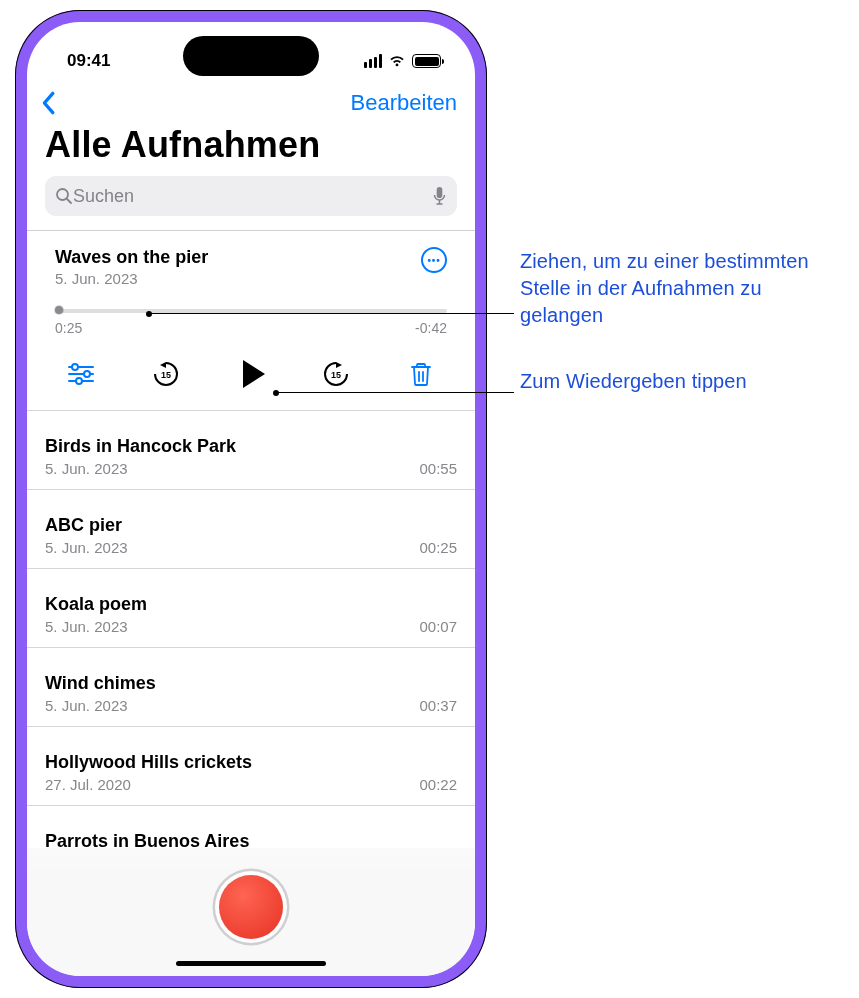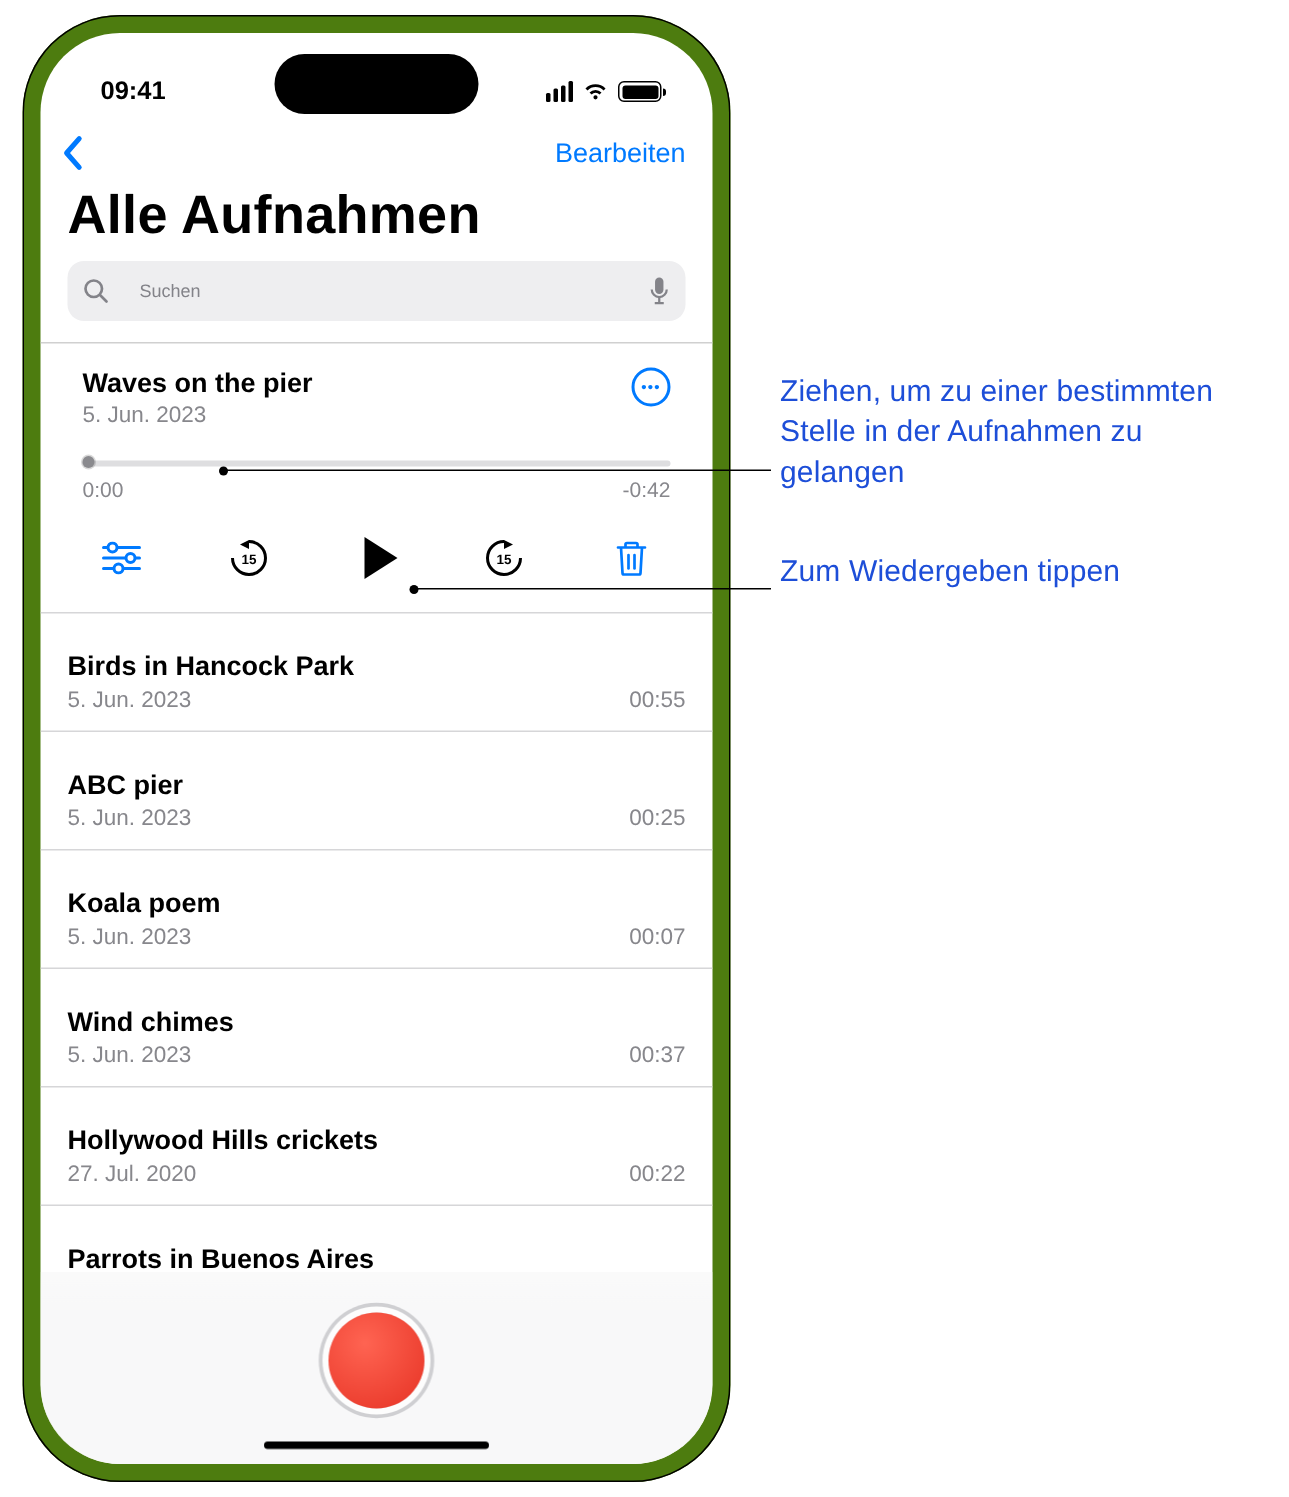--- a/index.html
+++ b/index.html
@@ -11,7 +11,7 @@
       top: 10px;
       width: 472px;
       height: 978px;
-      background: #4d7c0f;
+      background: #8b5cf6;
       border-radius: 65px;
       padding: 12px;
       box-shadow: 0 0 0 1px #000 inset;

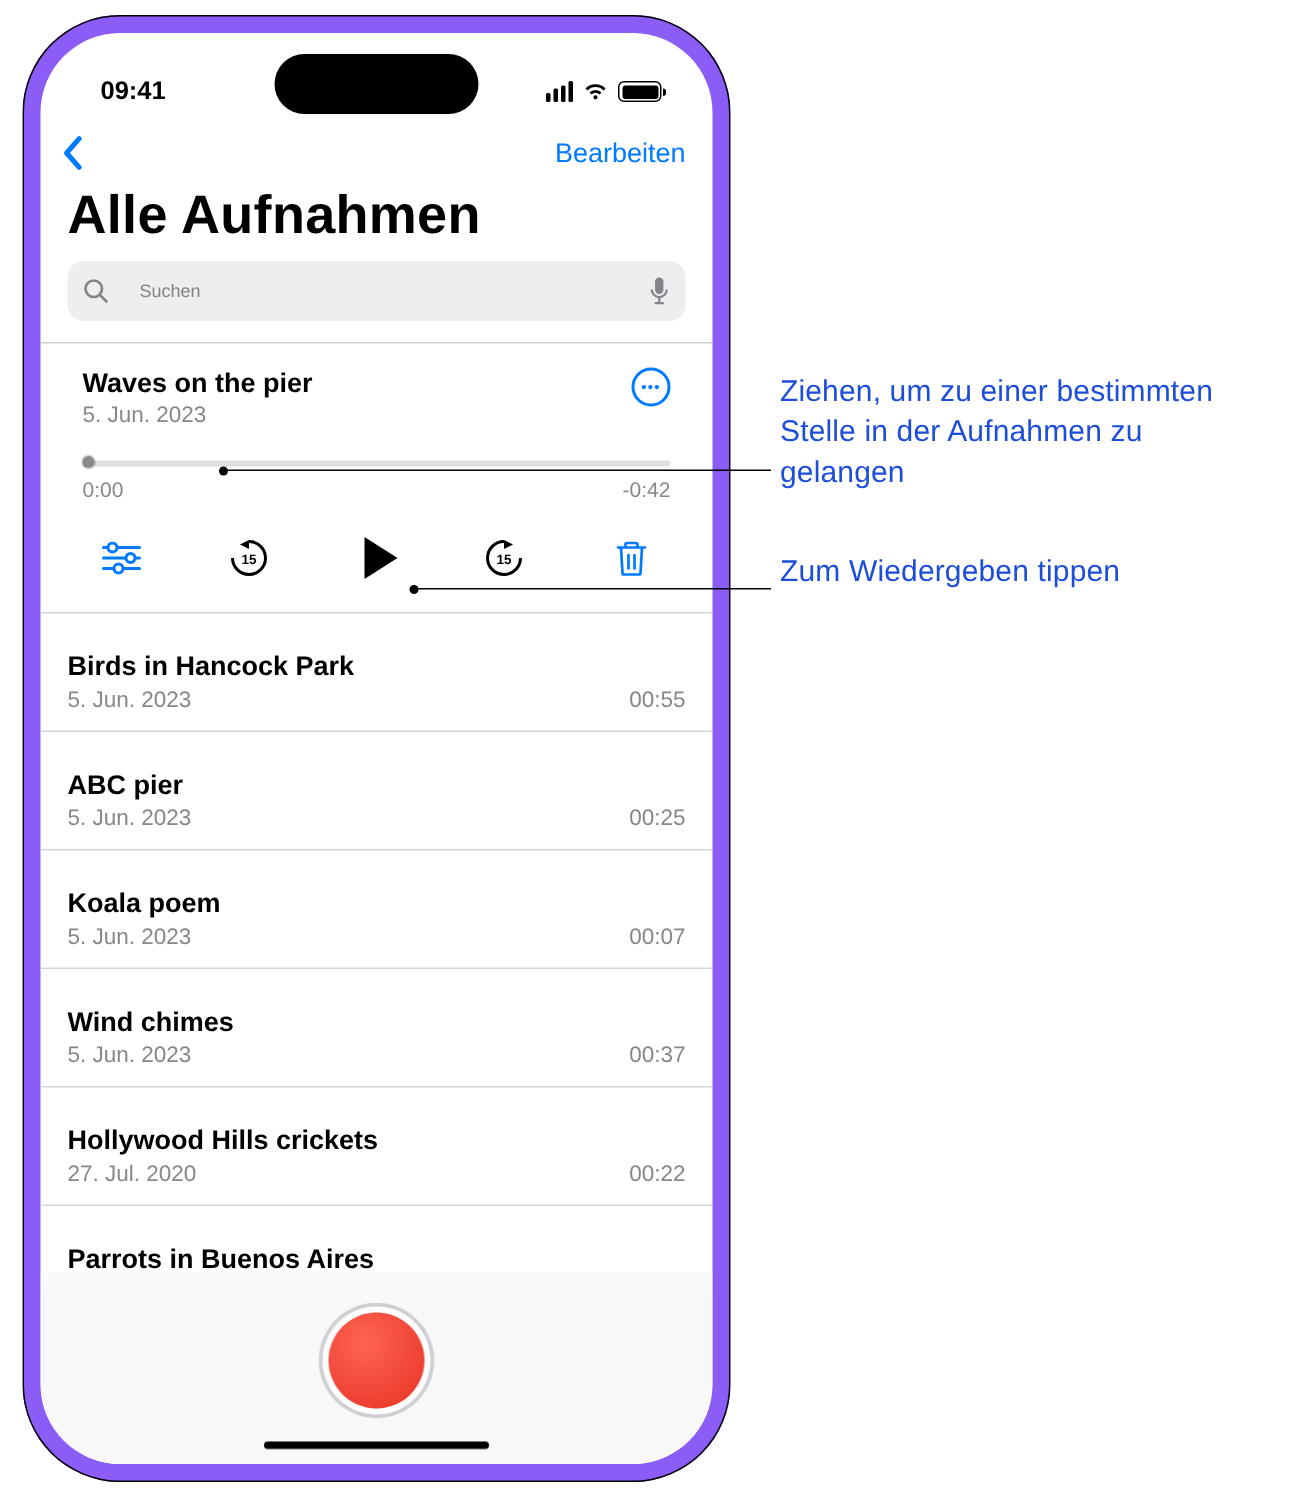--- a/index.html
+++ b/index.html
@@ -58,7 +58,7 @@
     
     .nav-bar { display: flex; justify-content: space-between; align-items: center; padding: 8px 18px 6px 12px; }
     .back-chevron { color: #007aff; }
-    .edit-btn { color: #007aff; font-size: 18px; }
+    .edit-btn { color: #007aff; font-size: 22px; }
     
     .page-title { font-size: 36px; font-weight: 700; padding: 2px 18px 10px; letter-spacing: 0.2px; }
     

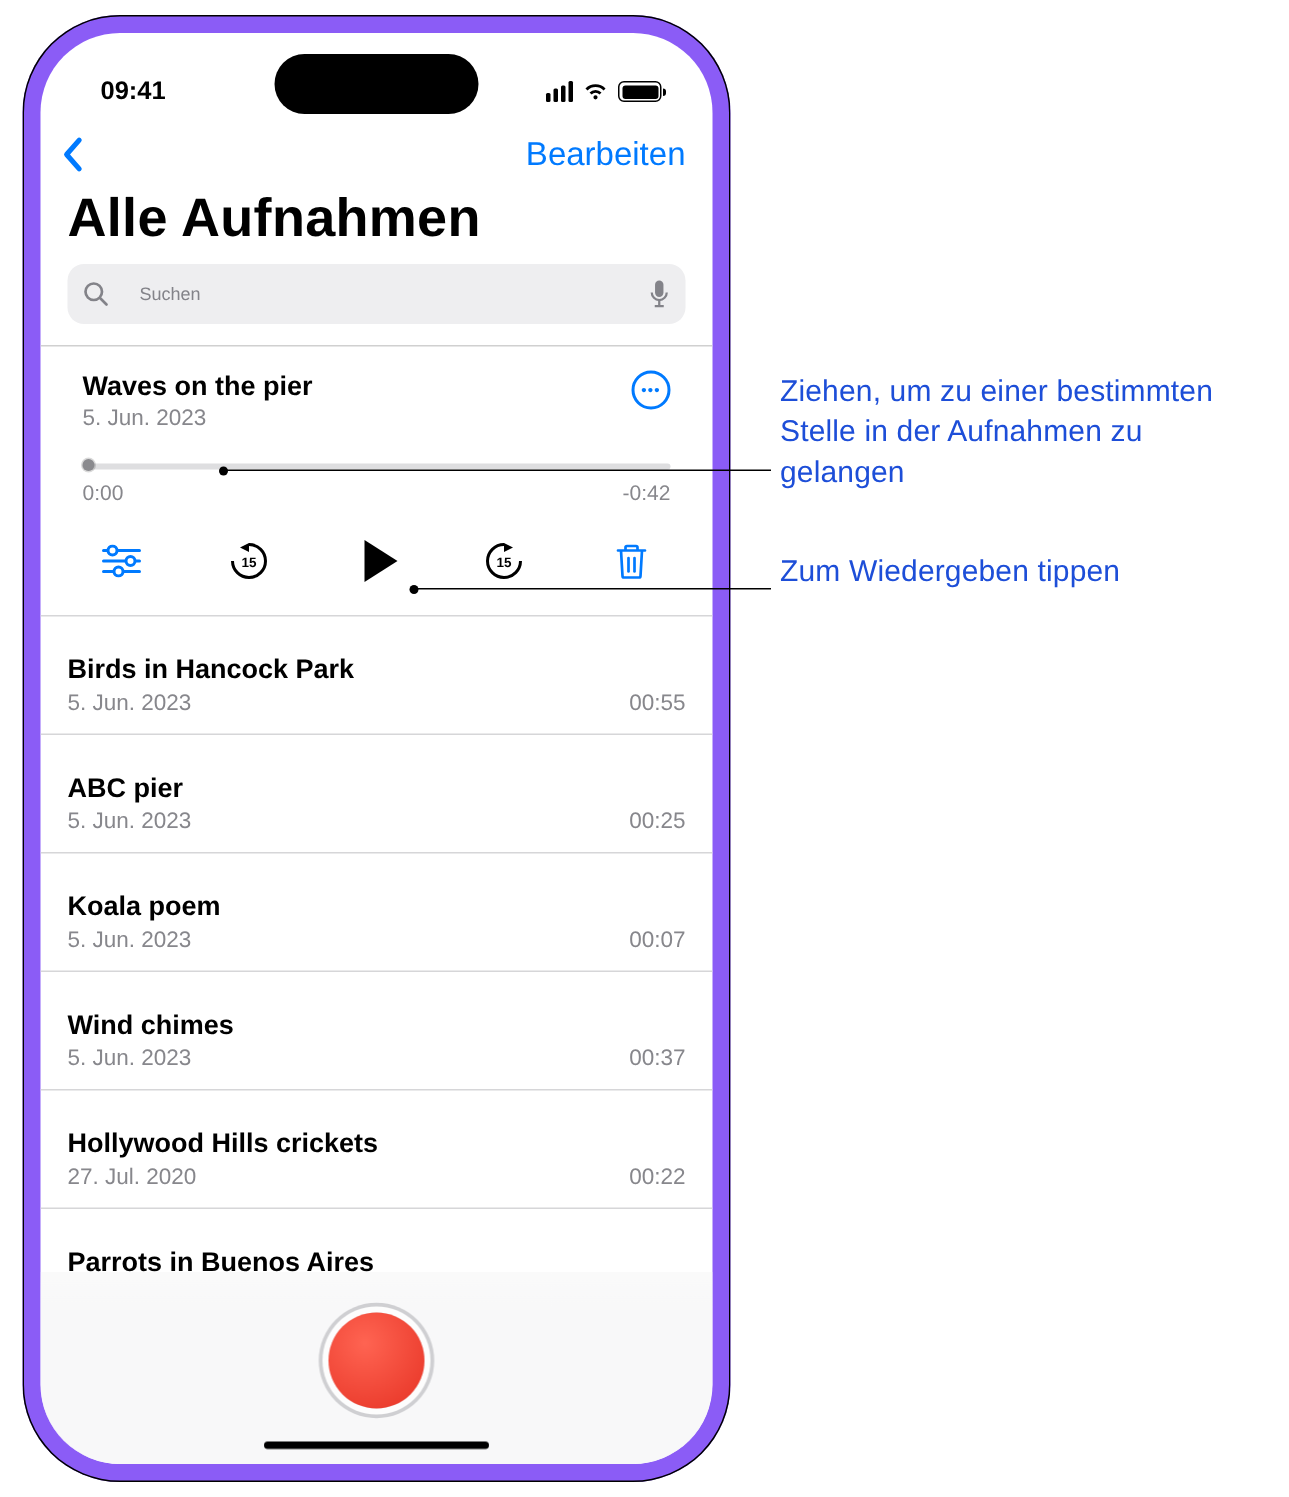--- a/index.html
+++ b/index.html
@@ -72,7 +72,7 @@
       padding: 0 10px;
       color: #838389;
     }
-    .search-bar .placeholder { flex: 1; margin-left: 20px; font-size: 12px; }
+    .search-bar .placeholder { flex: 1; margin-left: 0; font-size: 18px; }
     
     
     .expanded {

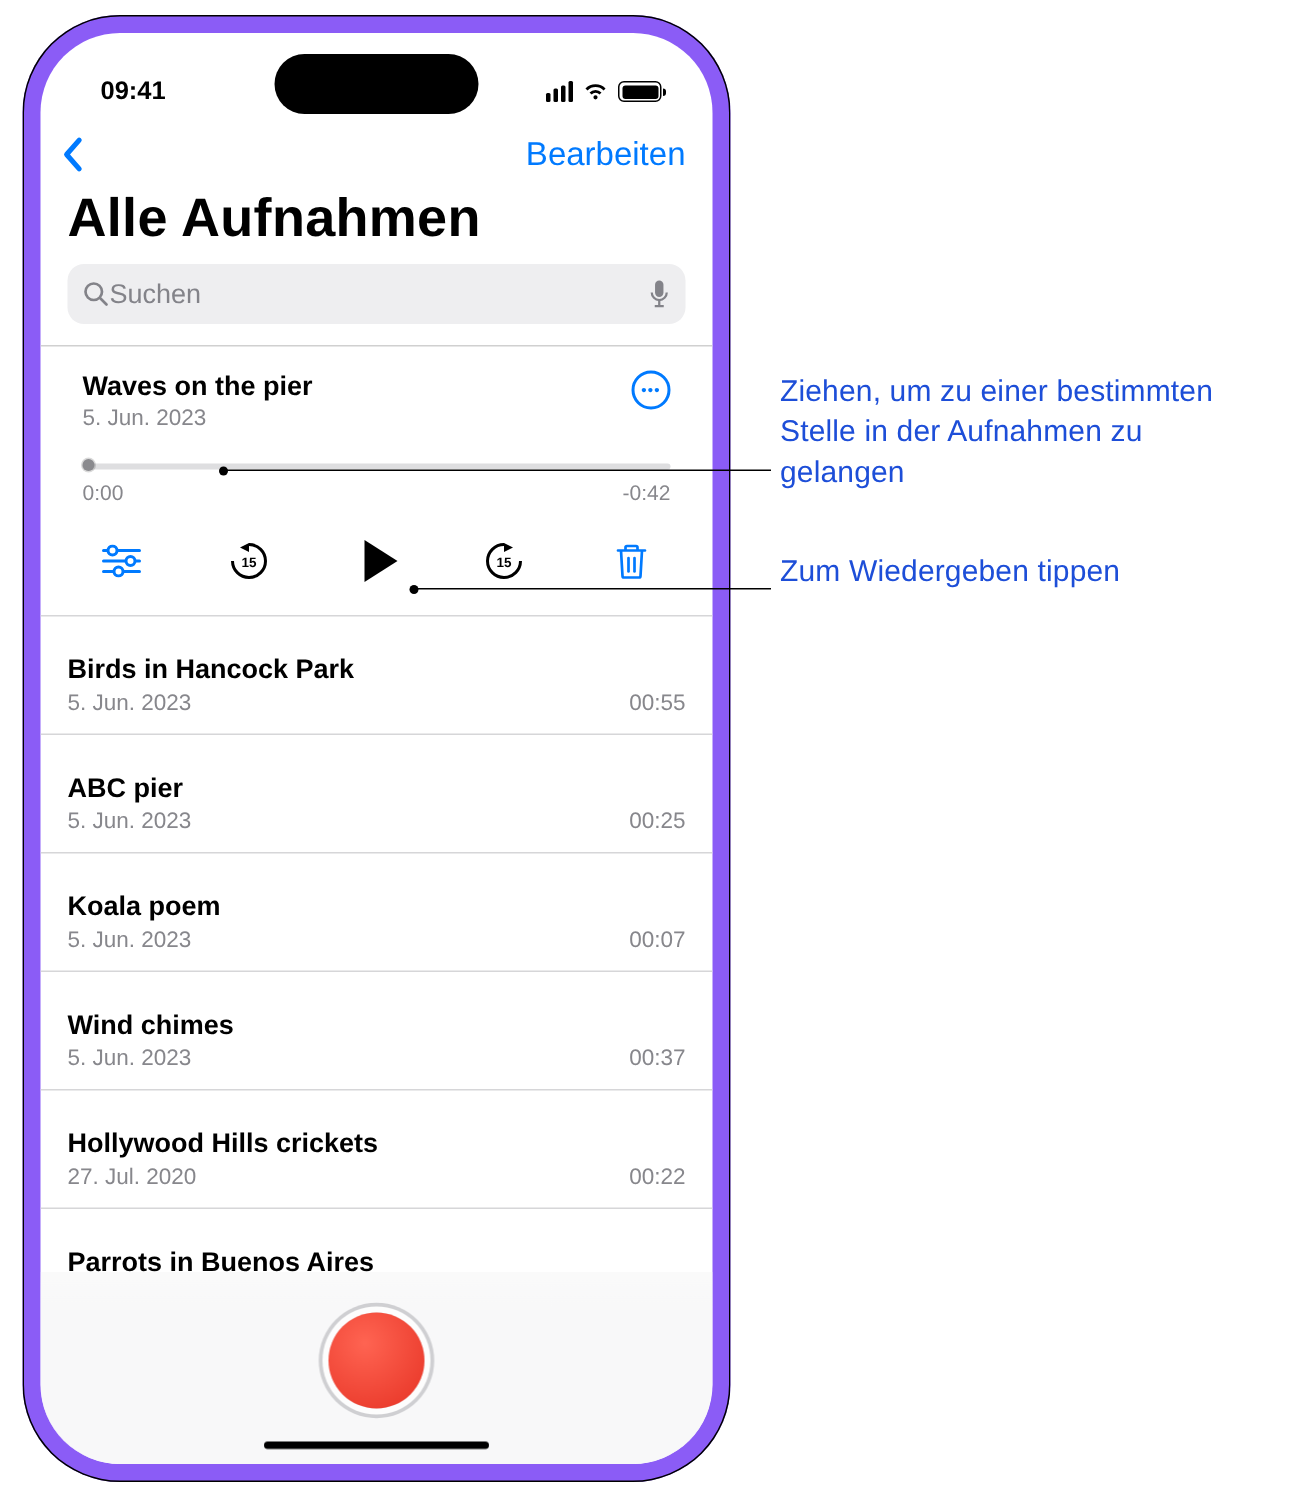--- a/index.html
+++ b/index.html
@@ -214,7 +214,7 @@
         <div class="scrub-track"></div>
         <div class="scrub-knob"></div>
         <div class="scrub-times">
-          <span>0:00</span>
+          <span>0:25</span>
           <span>-0:42</span>
         </div>
       </div>

